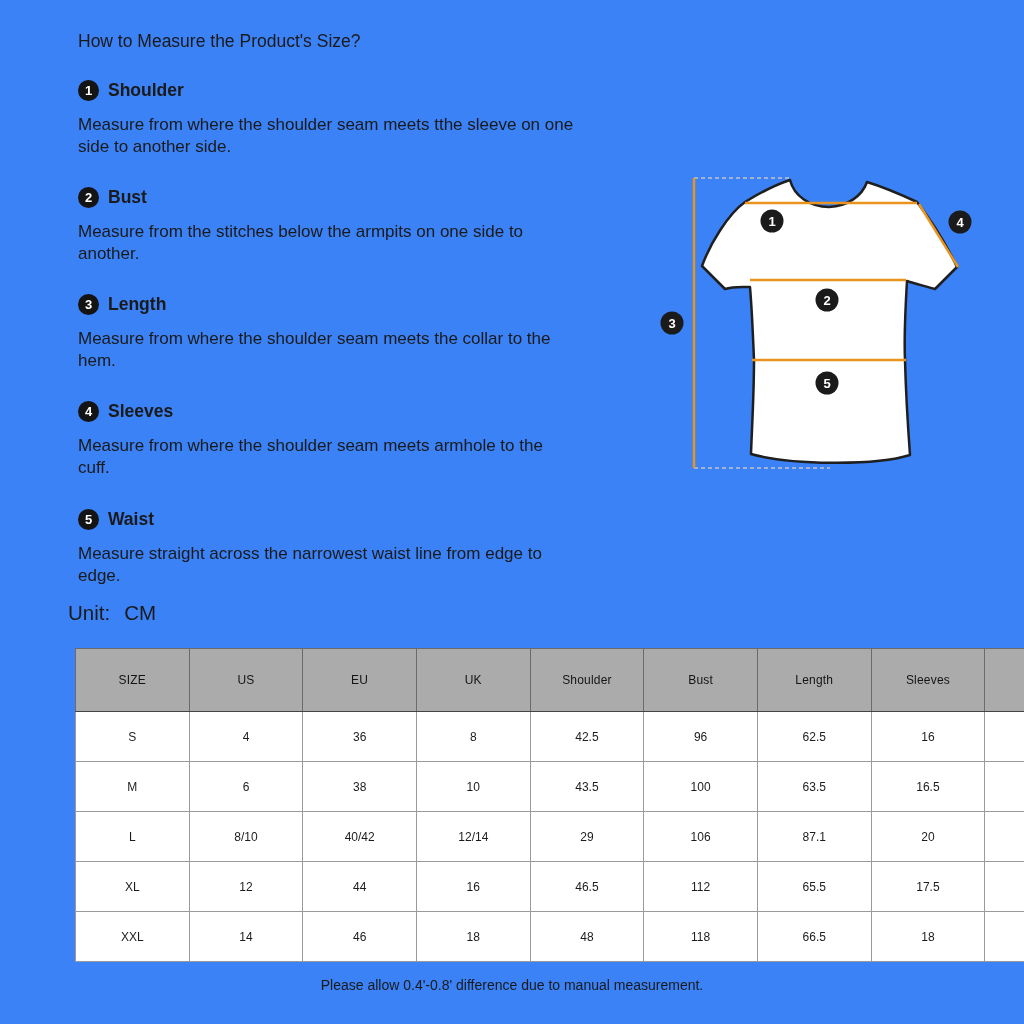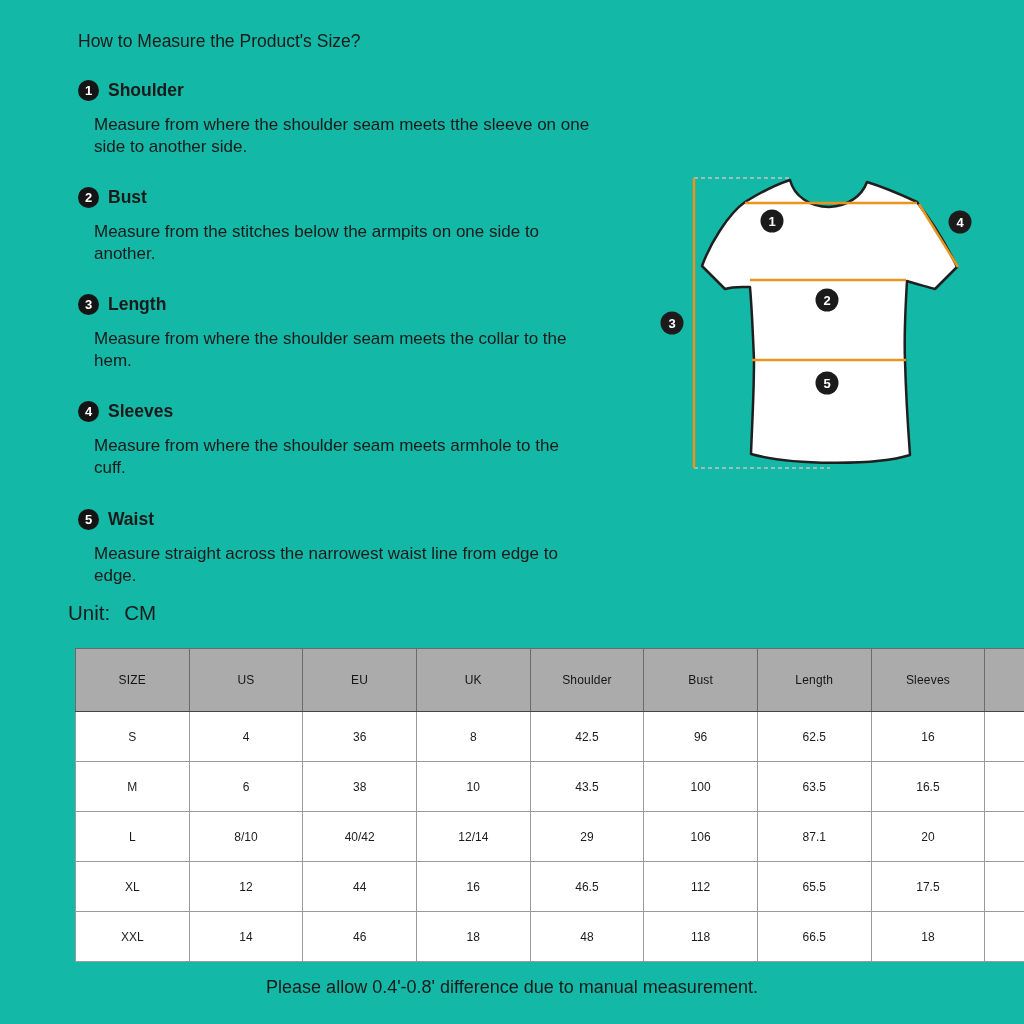--- a/index.html
+++ b/index.html
@@ -4,7 +4,7 @@
 <style>
   html,body{margin:0;padding:0;background:#fff;}
   .page{
-    position:relative;width:1024px;height:1024px;background:#14b8a6;
+    position:relative;width:1024px;height:1024px;background:#3b82f6;
     font-family:"Liberation Sans","DejaVu Sans",sans-serif;color:#1a1a1a;overflow:hidden;
   }
   .page-title{

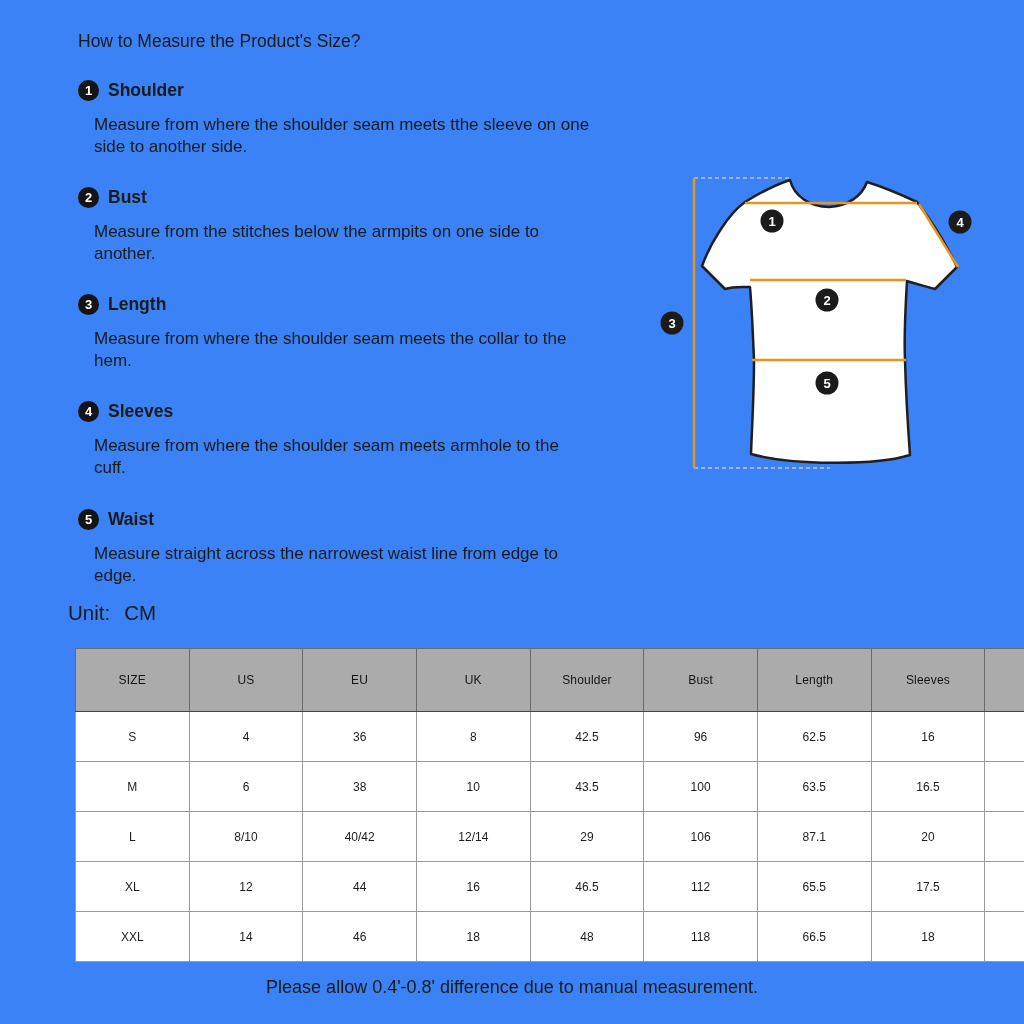--- a/index.html
+++ b/index.html
@@ -17,7 +17,7 @@
     font-size:13px;font-weight:bold;align-items:center;justify-content:center;margin-right:9px;flex:none;
   }
   .section-desc{
-    margin:12px 0 0 16px;font-size:17px;line-height:22px;white-space:pre-line;color:#1a1a1a;
+    margin:12px 0 0 0;font-size:17px;line-height:22px;white-space:pre-line;color:#1a1a1a;
   }
   .diagram{position:absolute;left:640px;top:150px;width:384px;height:340px;}
   .unit-line{position:absolute;left:68px;top:601px;font-size:20.5px;color:#1a1a1a;}

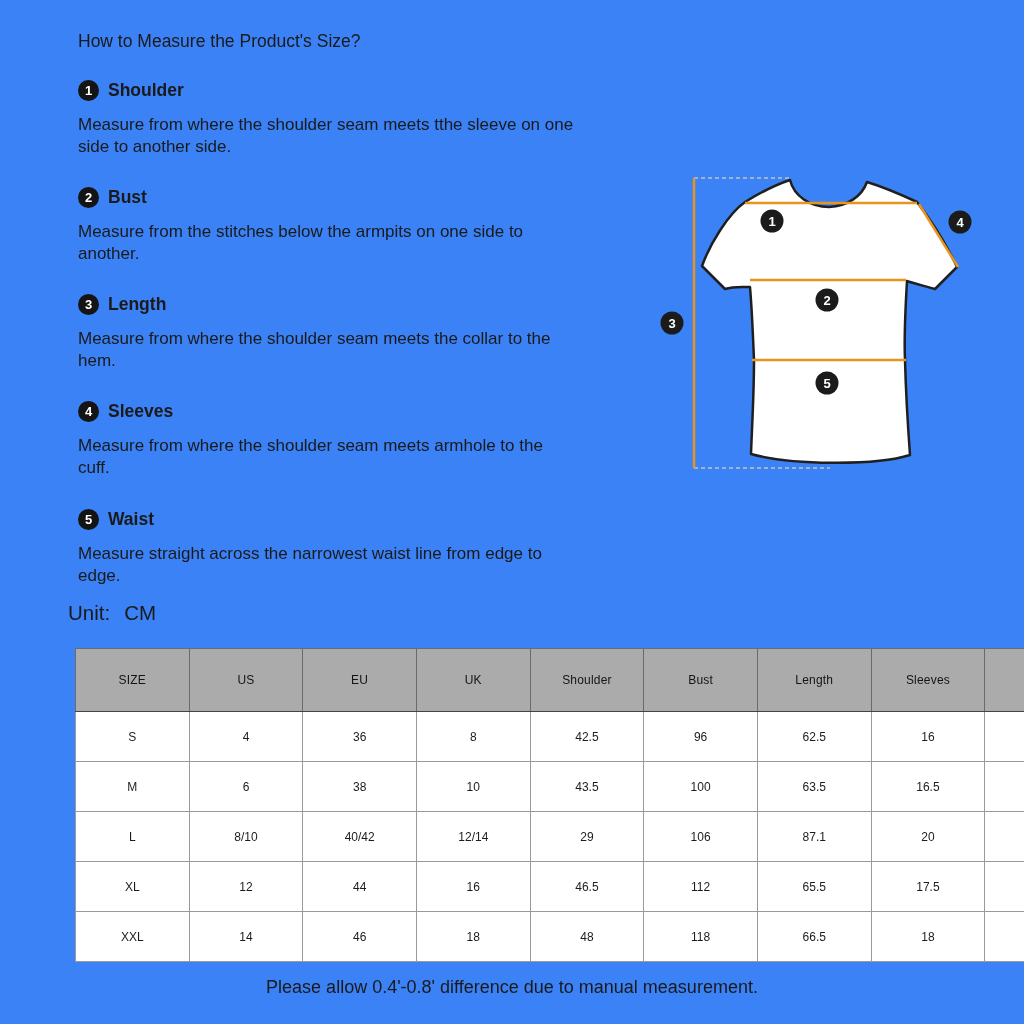--- a/index.html
+++ b/index.html
@@ -34,7 +34,7 @@
     background:#fff;border:1px solid #9a9a9a;height:47px;text-align:center;
   }
   .footer-note{
-    position:absolute;left:0;top:977px;width:1024px;text-align:center;font-size:18px;color:#1a1a1a;
+    position:absolute;left:0;top:977px;width:1024px;text-align:center;font-size:14px;color:#1a1a1a;
   }
   .shirt-outline{fill:#ffffff;stroke:#1f1f1f;stroke-width:2.5;stroke-linejoin:round;}
   .measure-line{stroke:#e8941e;stroke-width:2.5;fill:none;}

